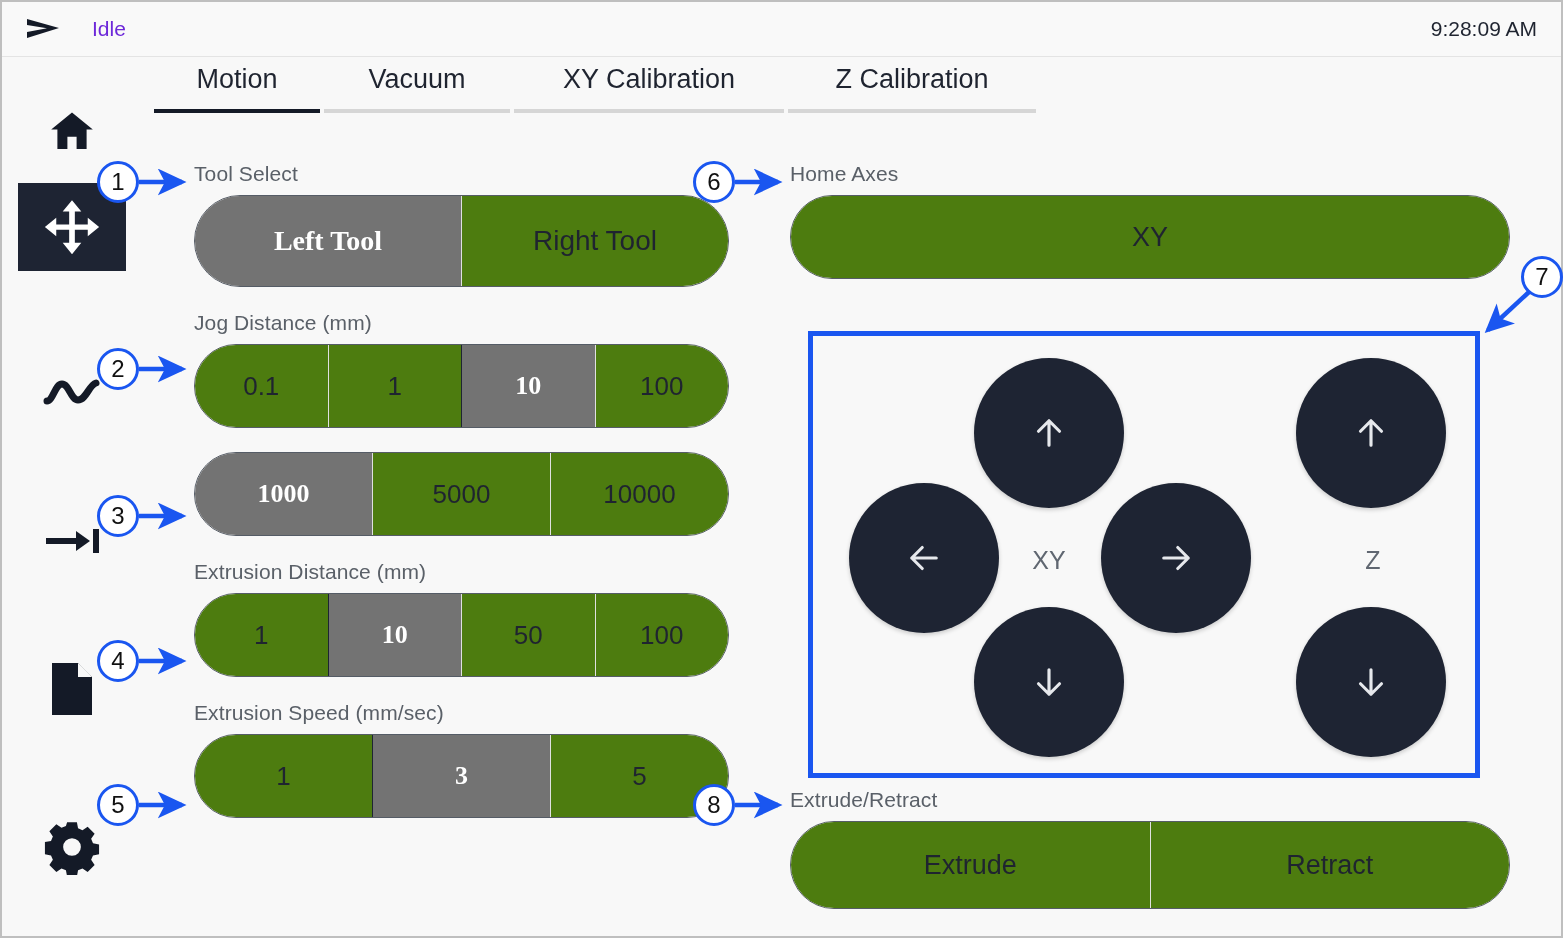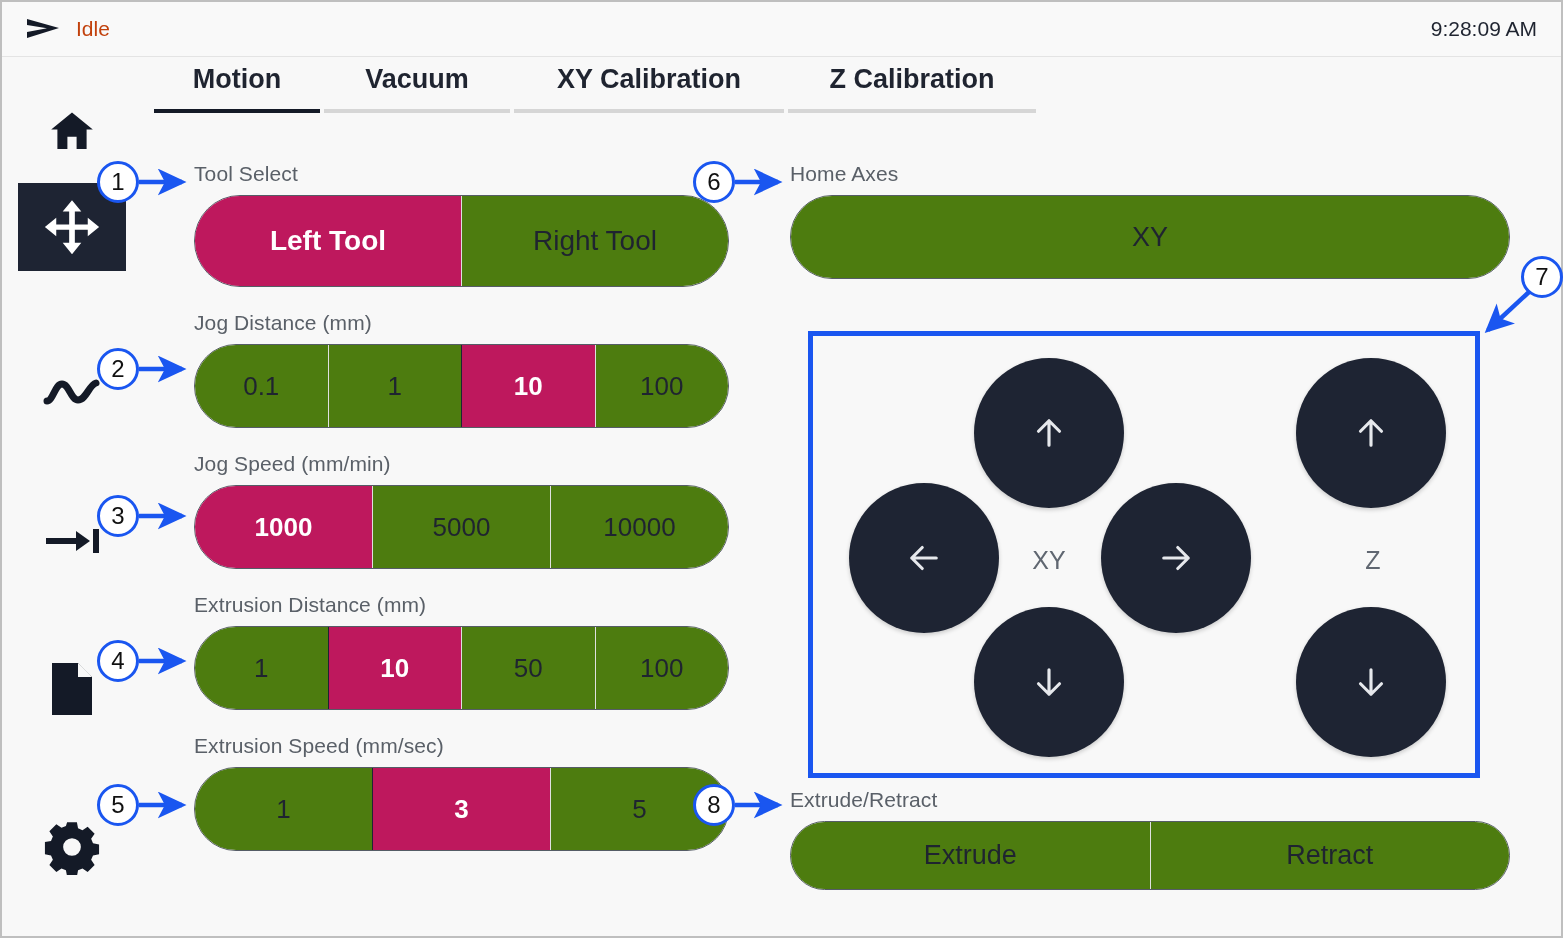--- a/index.html
+++ b/index.html
@@ -39,9 +39,9 @@
     display: flex; align-items: center; justify-content: center;
   }
   .status-text {
-    margin-left: 10px;
+    margin-left: 26px;
     font-size: 21px;
-    color: #c2410c;
+    color: #6d28d9;
   }
   .clock {
     margin-left: auto;

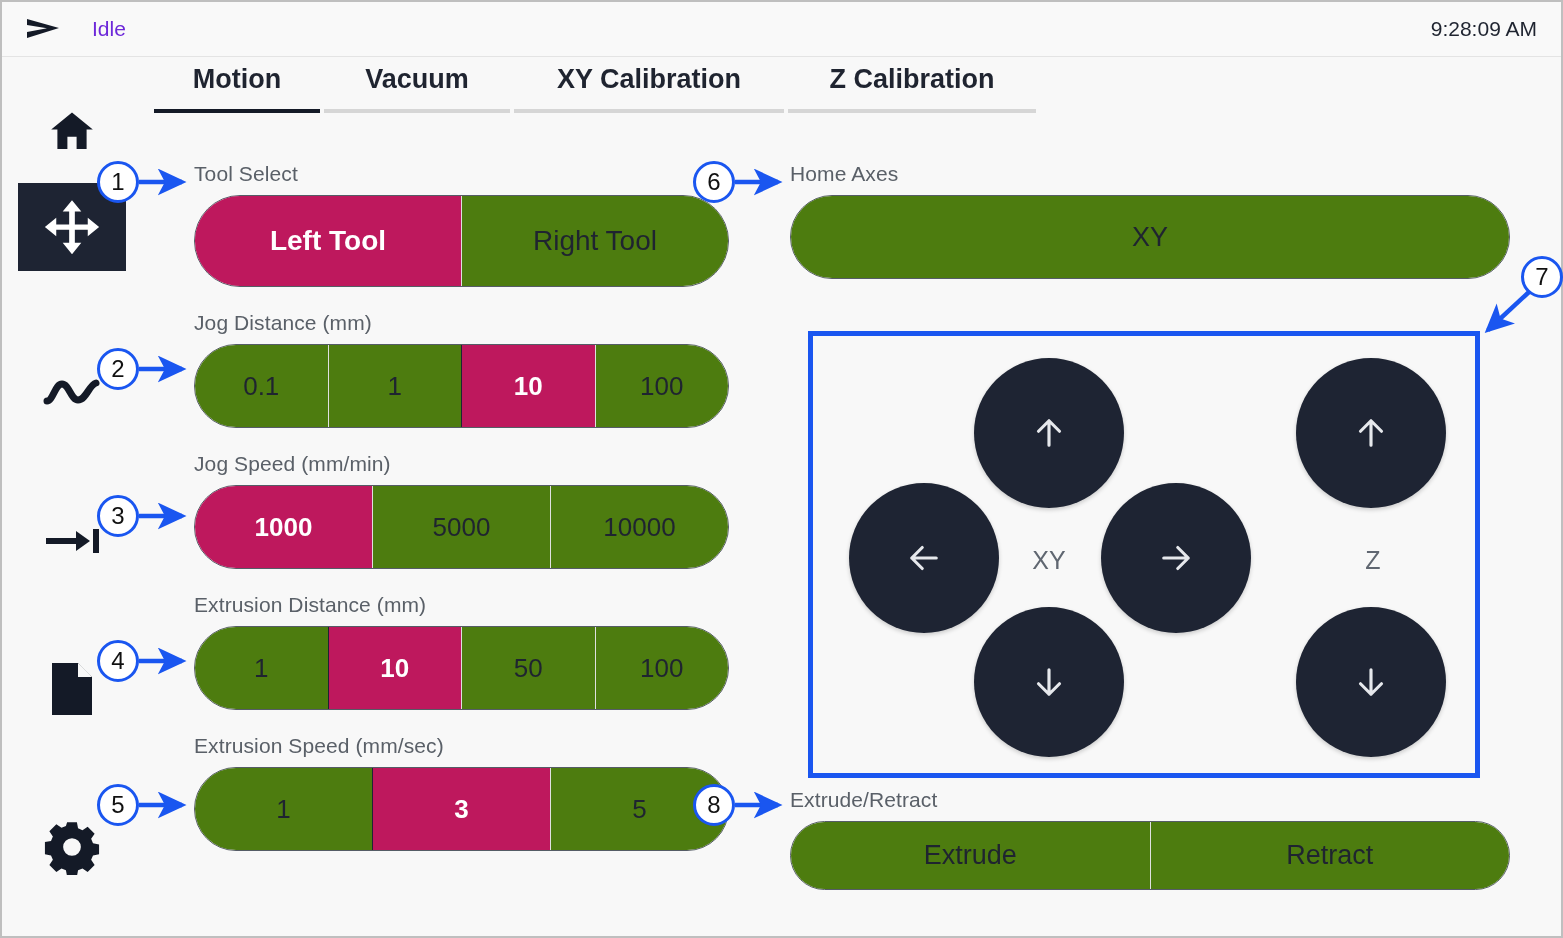--- a/index.html
+++ b/index.html
@@ -88,7 +88,6 @@
     margin-right: 4px;
     text-align: center;
     background: transparent;
-    font-weight: bold;
   }
   .tab.active {
     border-bottom: 4px solid #141a27;

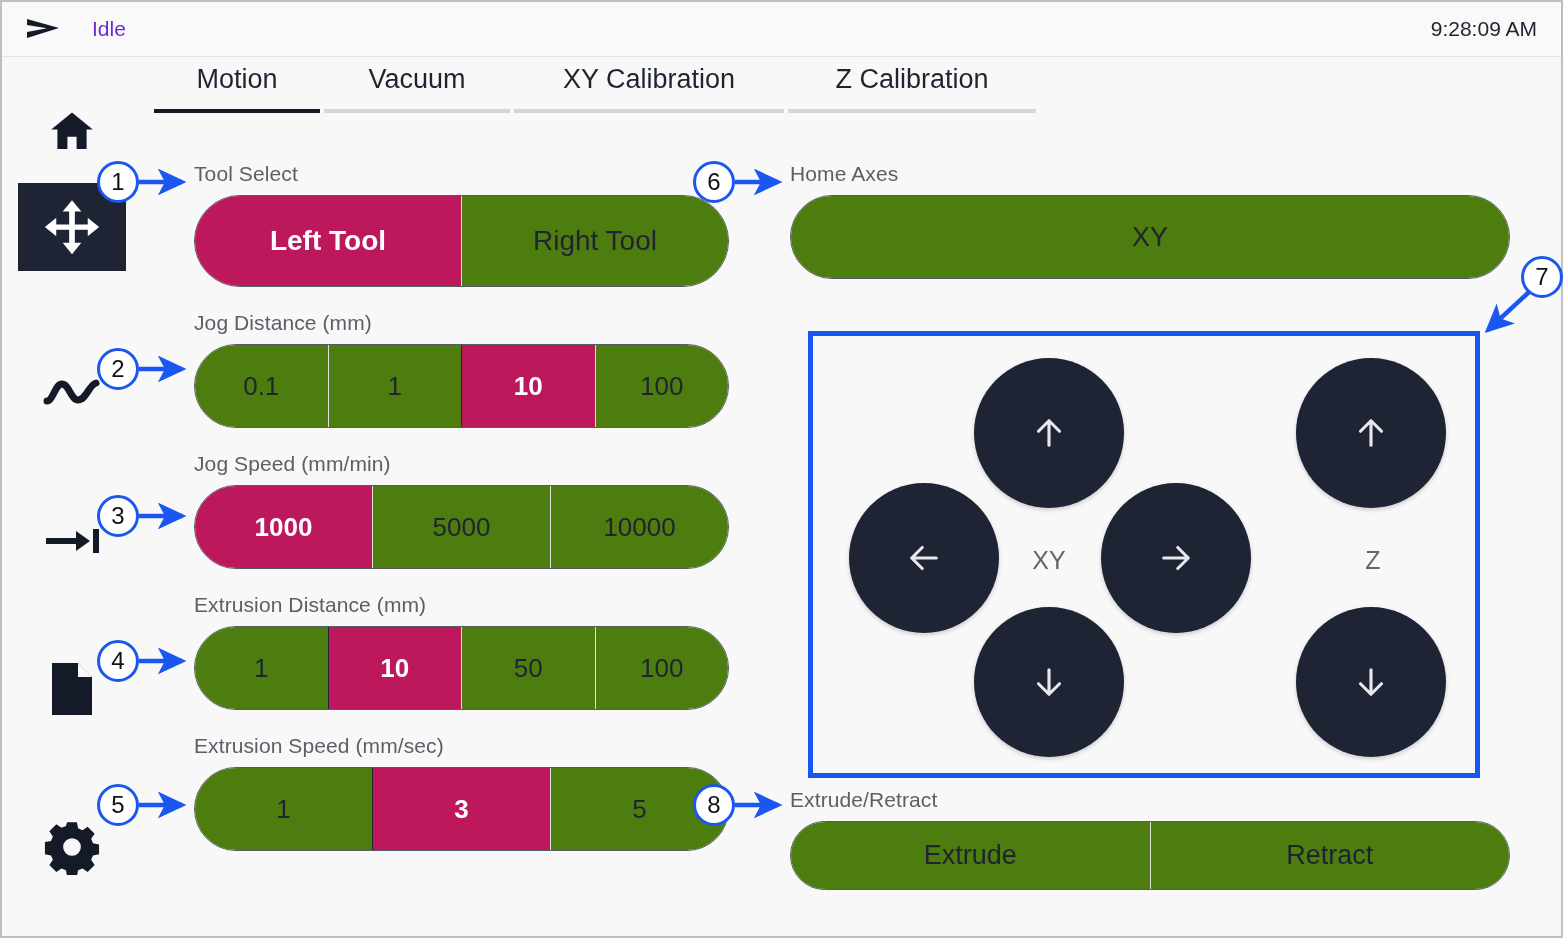--- a/index.html
+++ b/index.html
@@ -138,10 +138,11 @@
   }
   .seg-item:first-child { border-left: none; }
   .seg-item.on {
-    background: #be185d;
+    background: #737373;
     color: #ffffff;
     font-weight: bold;
     border-left-color: #1e2433;
+    font-family: Liberation Serif, serif;
   }
   .seg-item.on + .seg-item { border-left-color: #e0e0e0; }
 

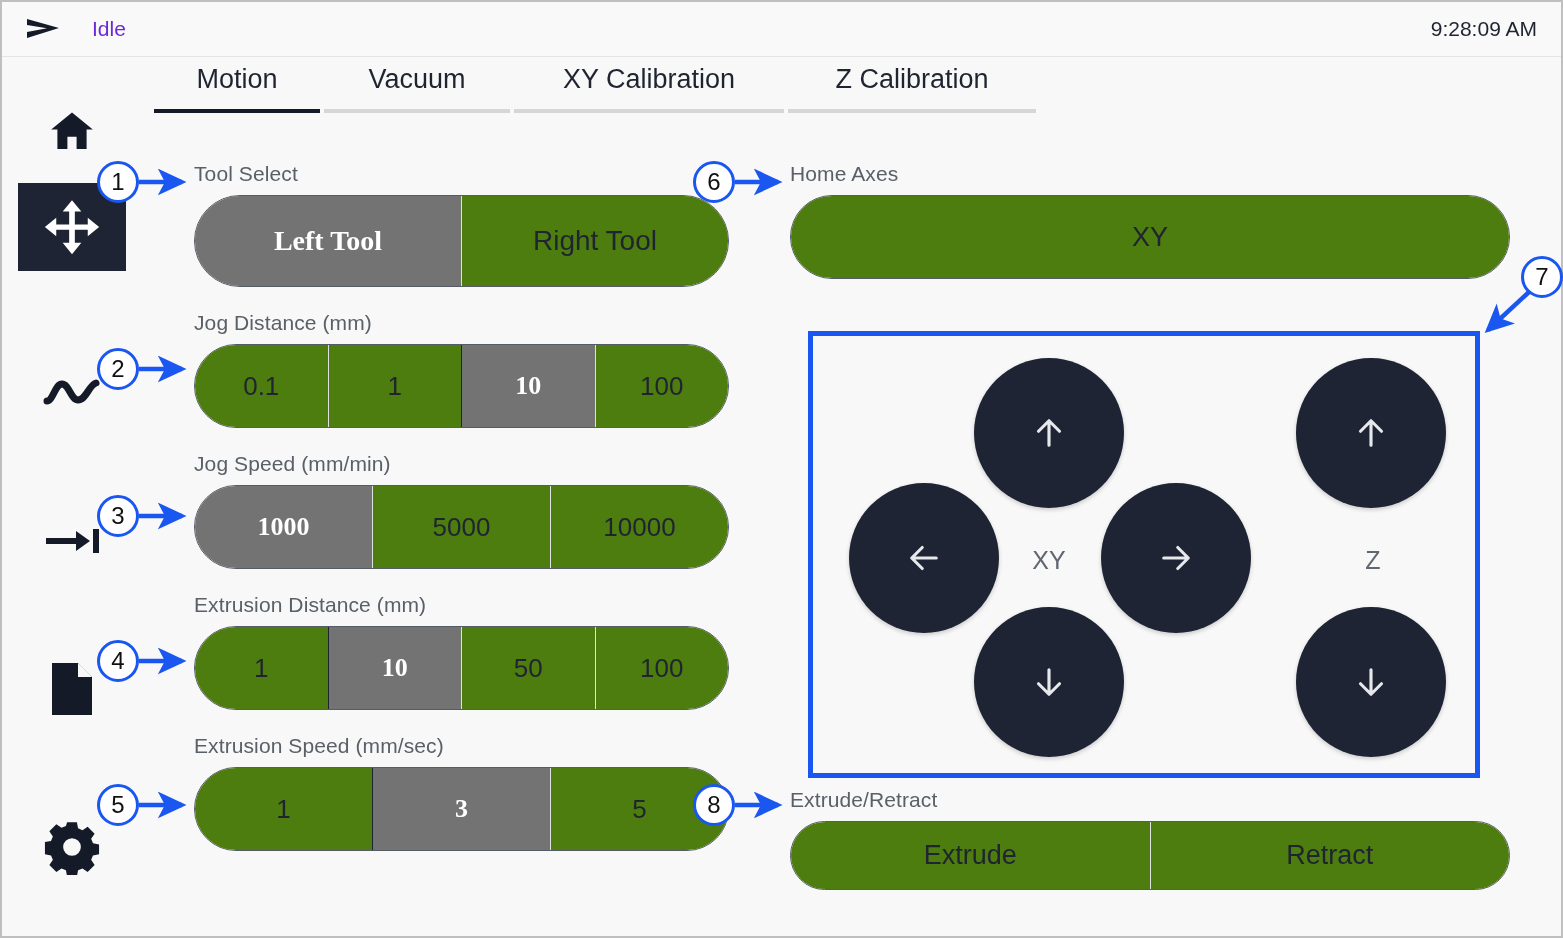--- a/index.html
+++ b/index.html
@@ -319,7 +319,6 @@
     </div>
 
     <div class="row">
-      <div class="field-label">Jog Speed (mm/min)</div>
       <div class="seg">
         <div class="seg-item on">1000</div>
         <div class="seg-item">5000</div>

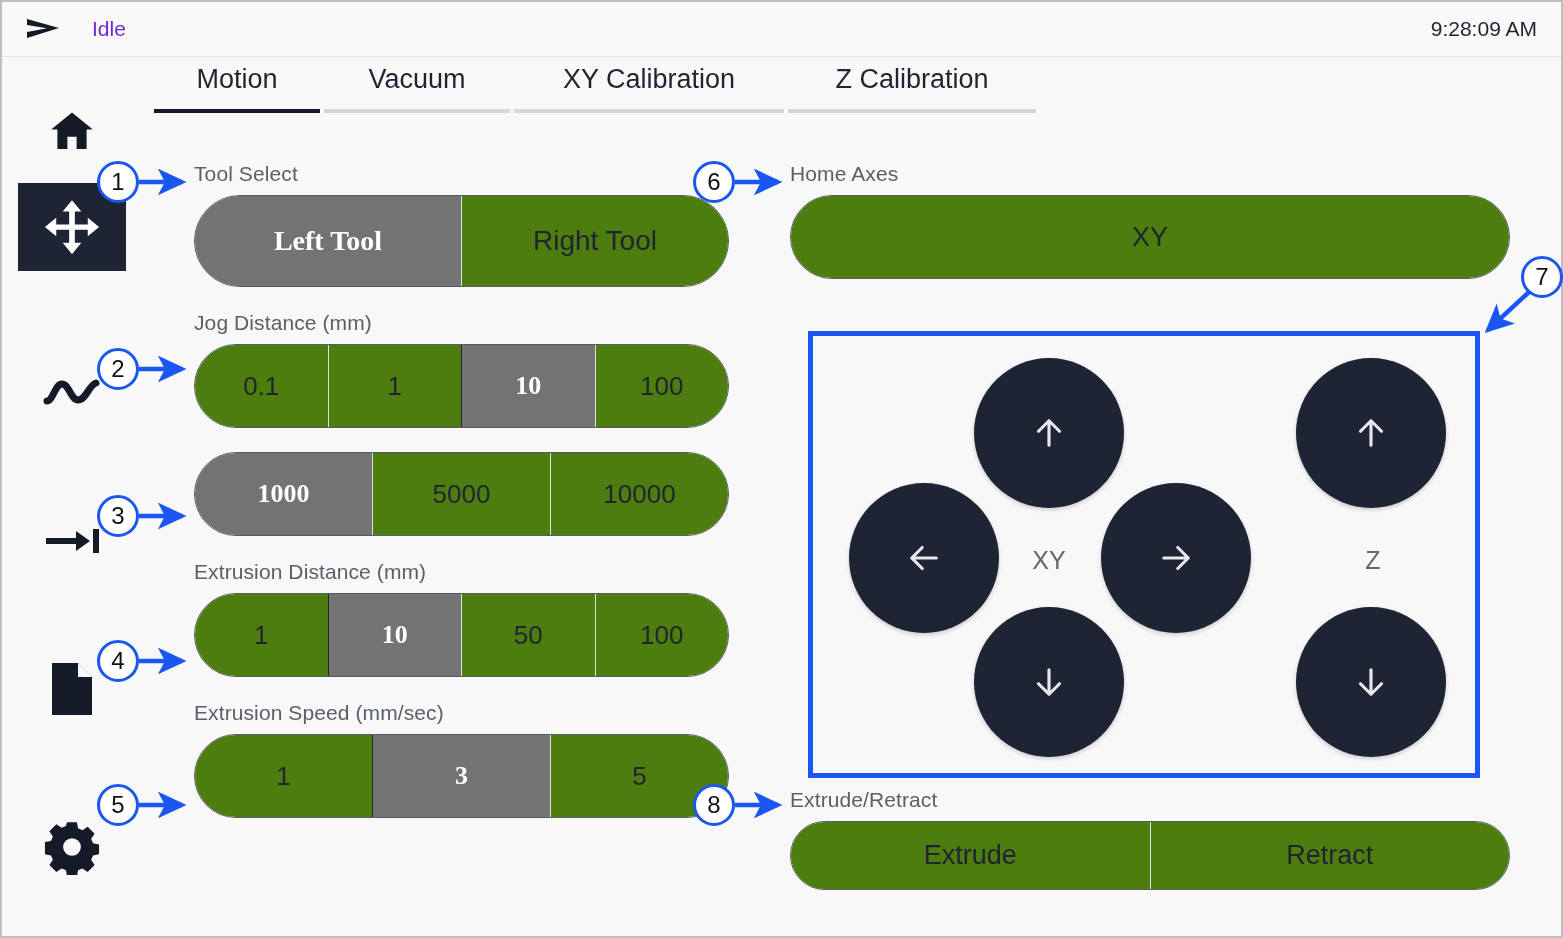--- a/index.html
+++ b/index.html
@@ -124,7 +124,7 @@
     background: #fbfbfb;
     box-sizing: border-box;
   }
-  .seg.tall { height: 69px; border-radius: 44px; }
+  .seg.tall { height: 88px; border-radius: 44px; }
   .seg-item {
     flex: 1 1 0;
     display: flex;

